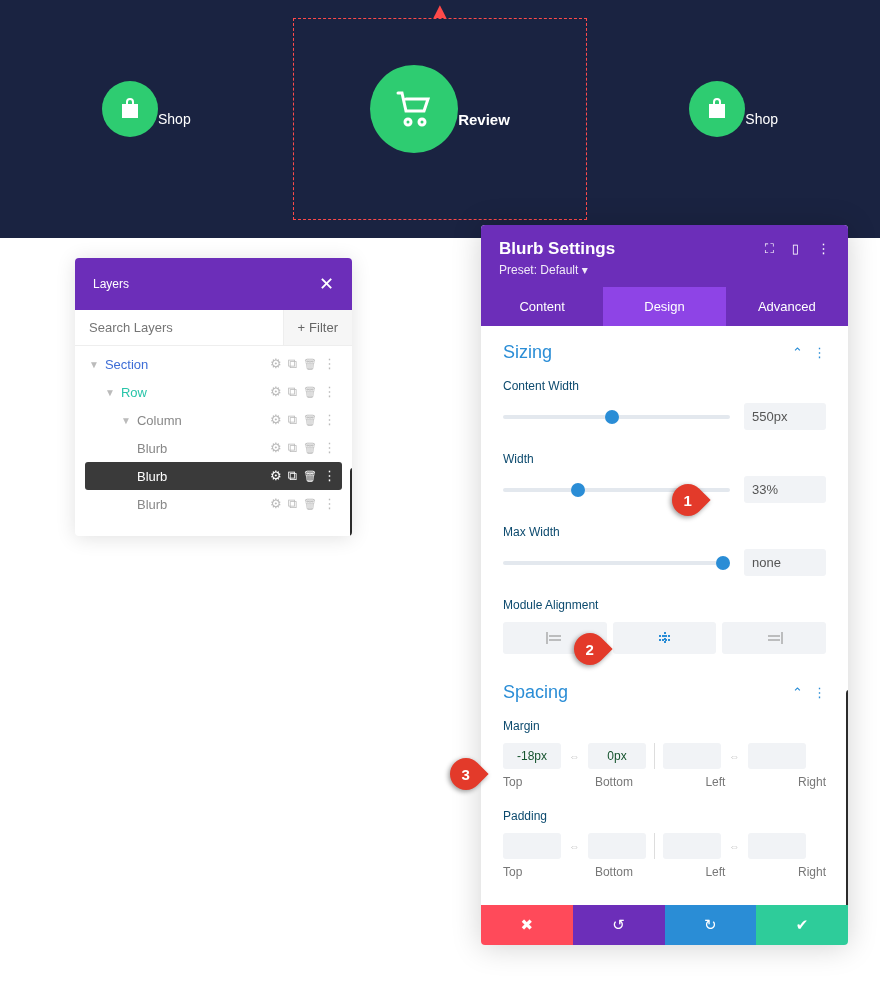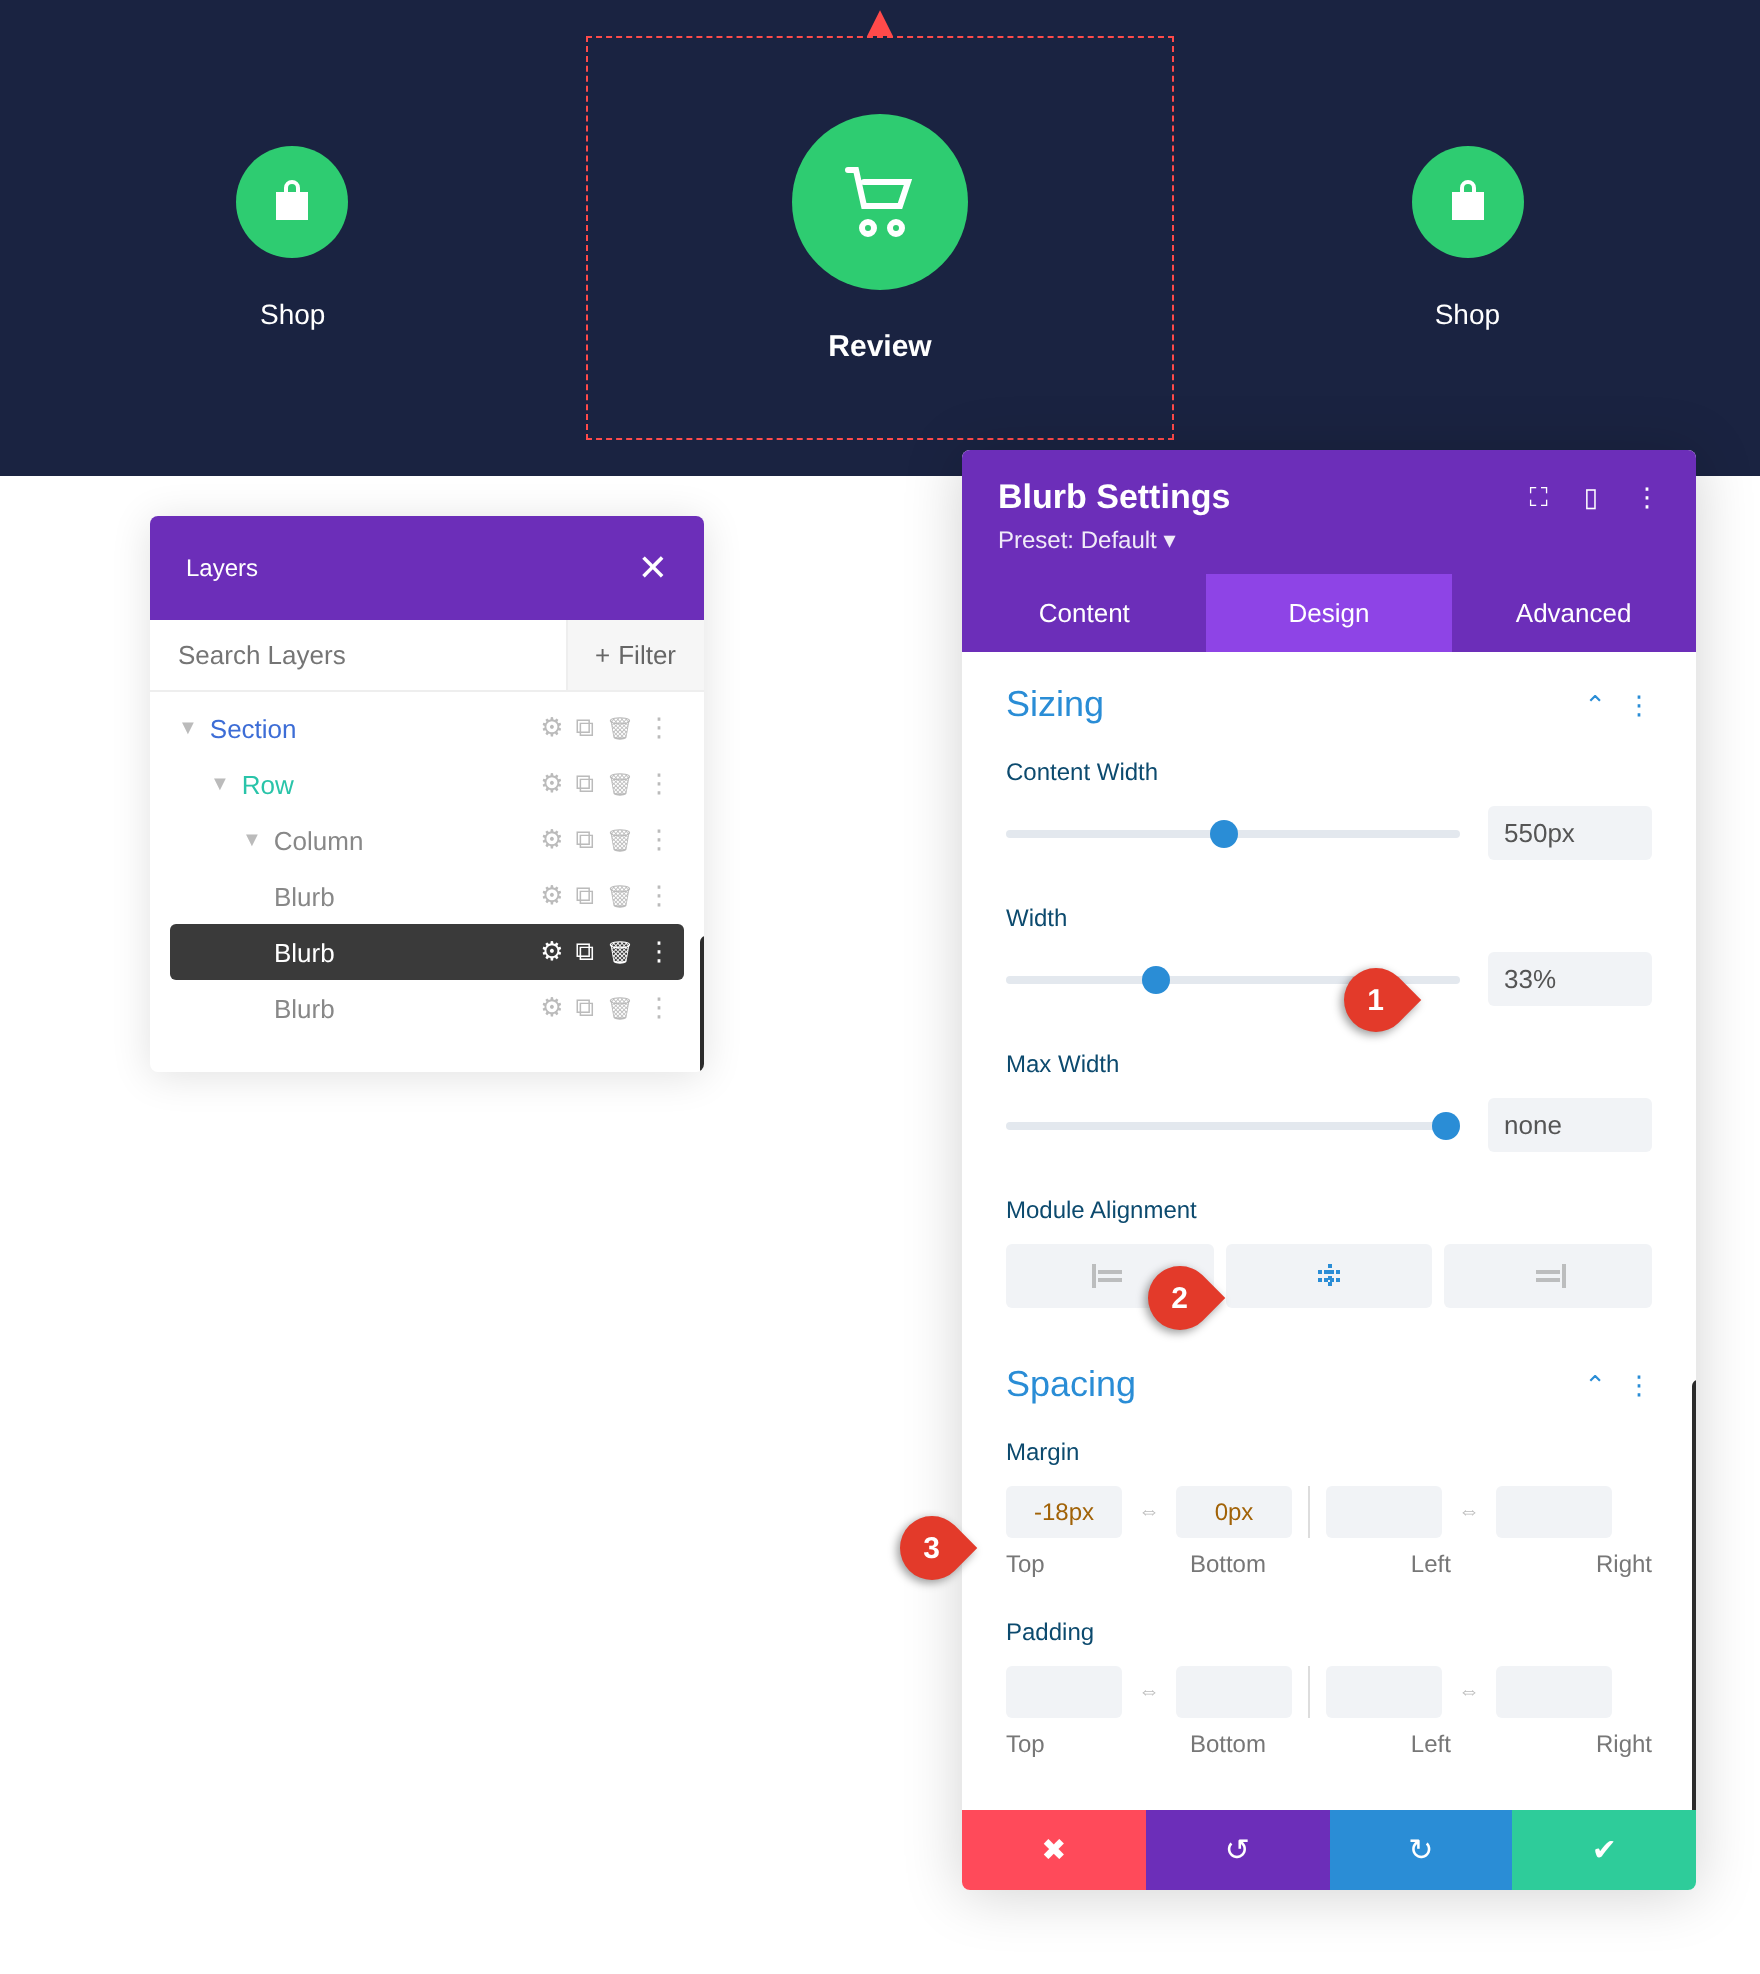--- a/index.html
+++ b/index.html
@@ -7,7 +7,7 @@
 
 
 .banner { background: #1a2341; height: 238px; position: relative; display: flex; }
-.banner-col { flex: 1; display: flex; flex-direction: column; align-items: center; justify-content: center; }
+.banner-col { flex: 1; display: flex; flex-direction: row; align-items: center; justify-content: center; }
 .banner-col.selected { margin: 18px 0; border: 1px dashed #ff4a4a; }
 .icon-circle { width: 56px; height: 56px; border-radius: 50%; background: #2ecc71; display: flex; align-items: center; justify-content: center; margin-bottom: 20px; }
 .icon-circle.big { width: 88px; height: 88px; }

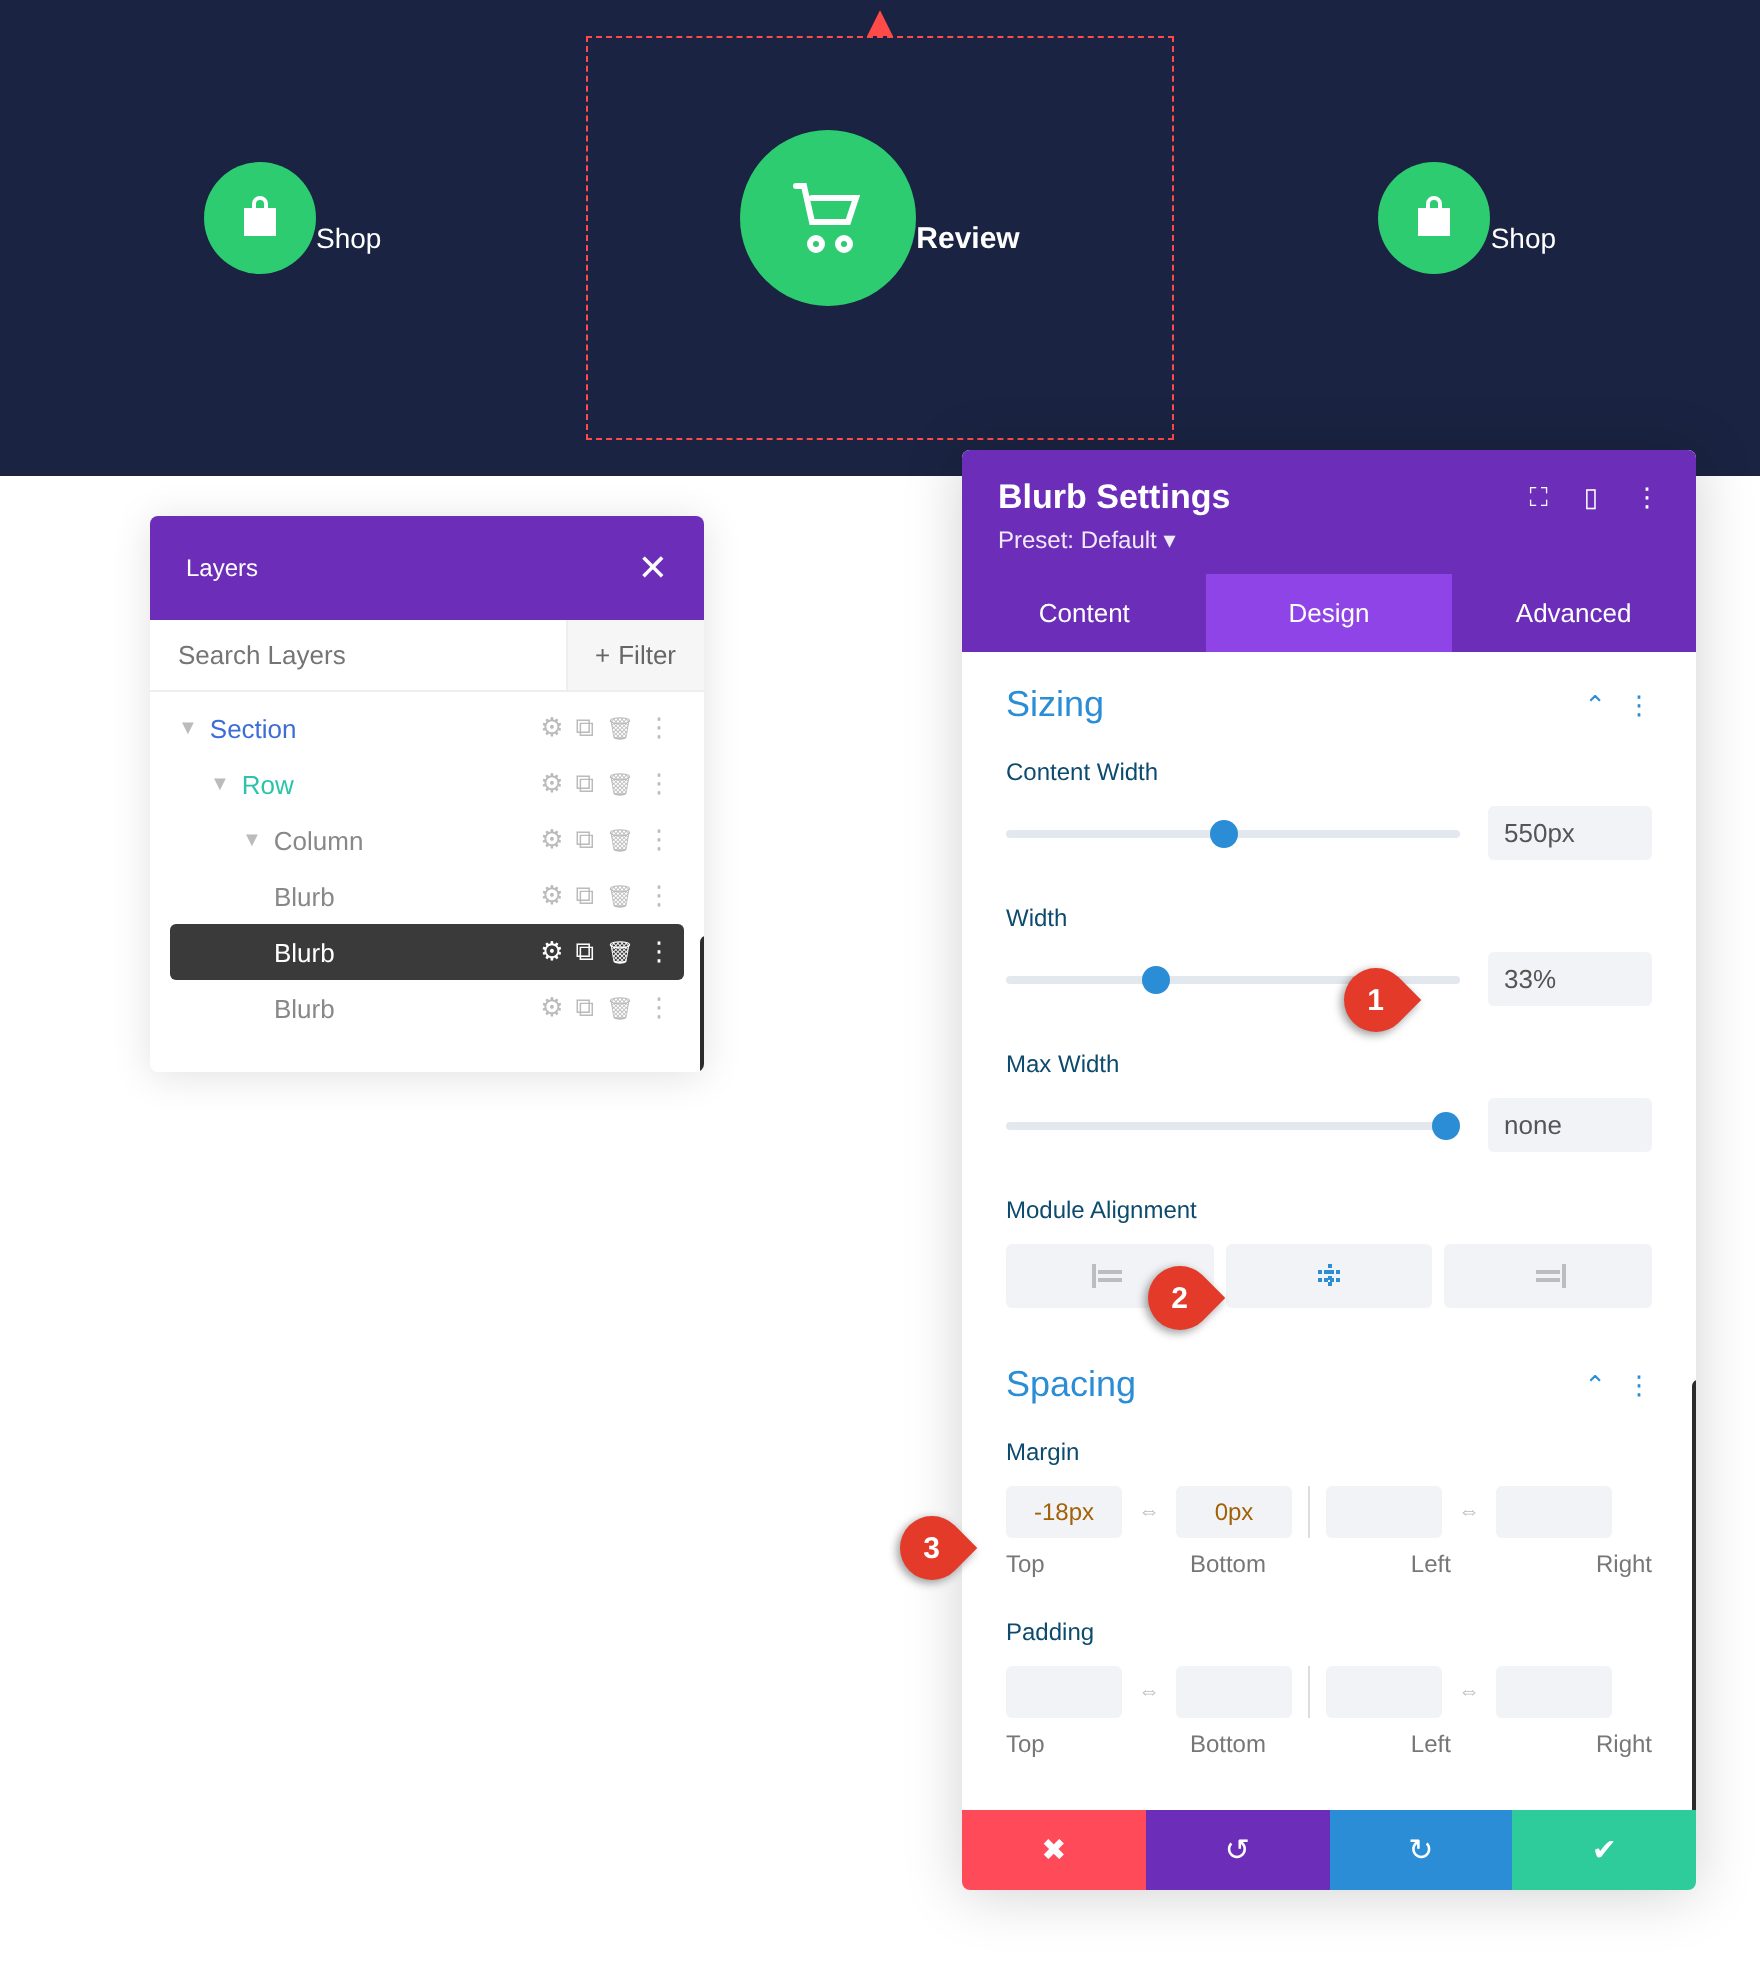--- a/index.html
+++ b/index.html
@@ -75,7 +75,7 @@
 .spacing-inputs { display: flex; align-items: center; gap: 0; }
 .spacing-pair { display: flex; gap: 4px; align-items: center; }
 .spacing-pair + .spacing-divider { margin: 0 8px; width: 1px; height: 26px; background: #ddd; }
-.spacing-input { width: 58px; padding: 6px 6px; background: #f1f3f6; border: none; border-radius: 3px; font-size: 12px; color: #a16207; text-align: center; }
+.spacing-input { width: 58px; padding: 6px 6px; background: #f1f3f6; border: none; border-radius: 3px; font-size: 12px; color: #14532d; text-align: center; }
 .link-icon { color: #bbb; font-size: 11px; padding: 0 4px; }
 .spacing-labels { display: flex; margin-top: 6px; font-size: 12px; color: #777; gap: 36px; }
 .spacing-labels span { text-align: center; }

